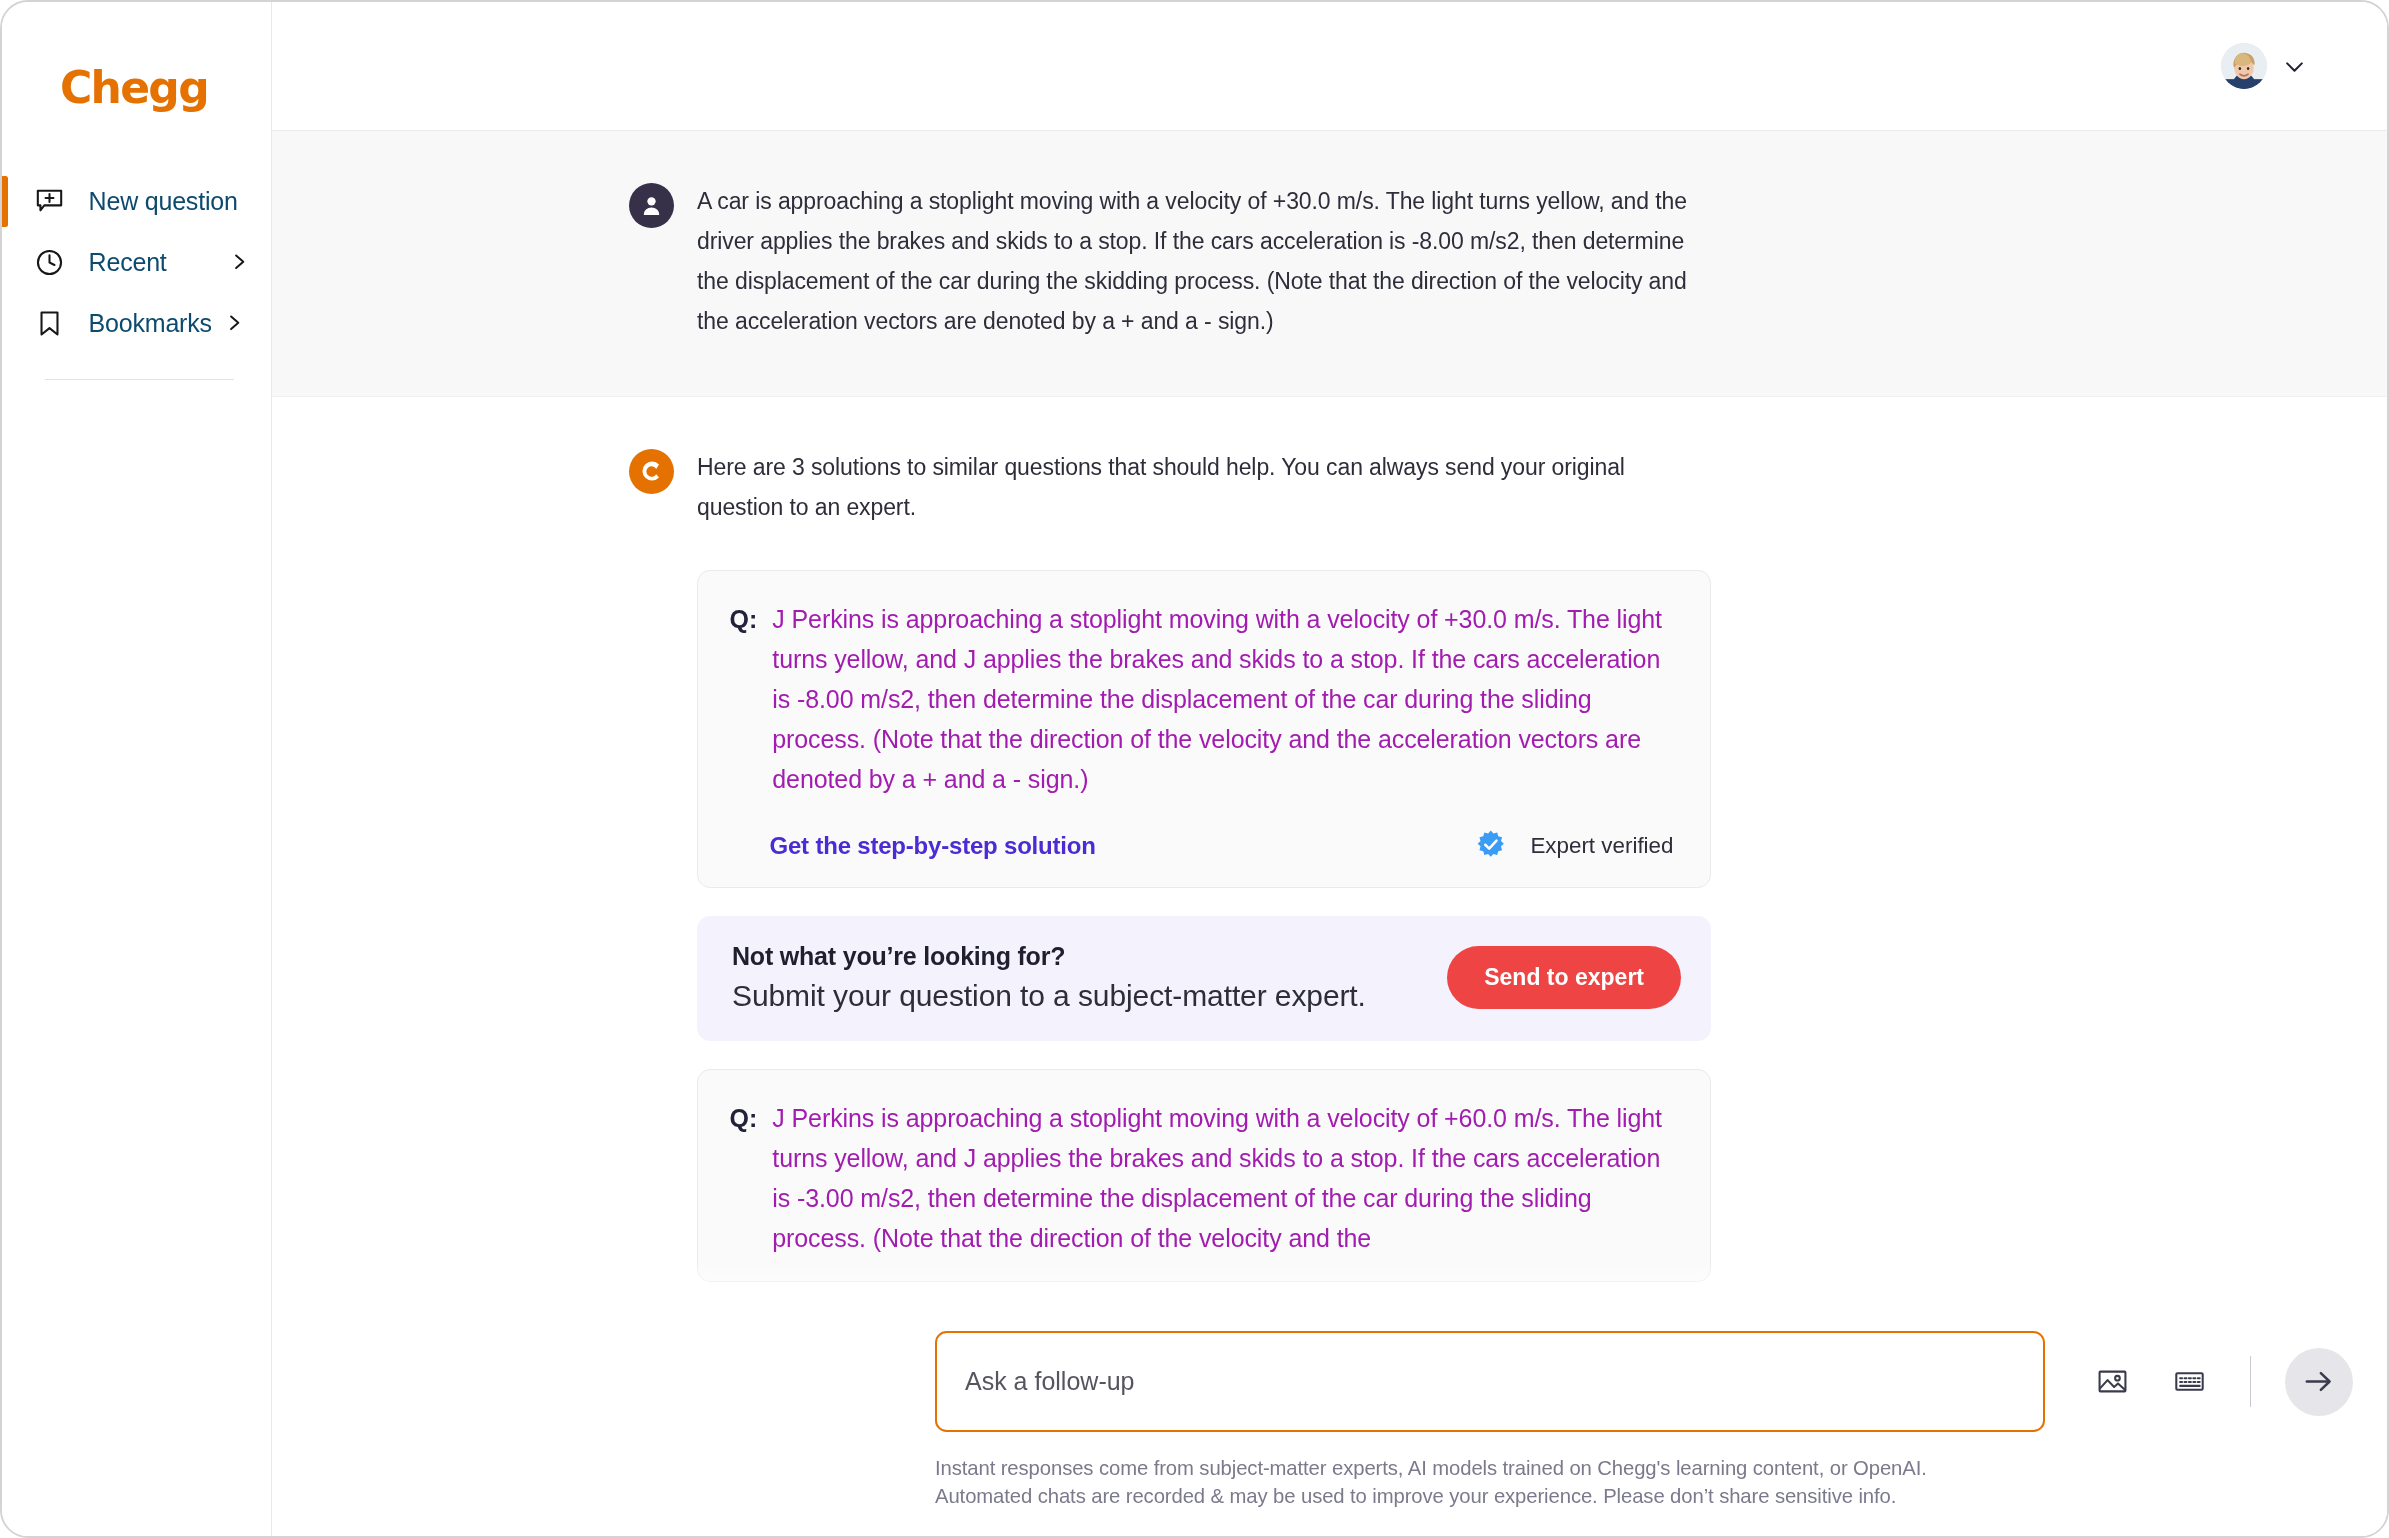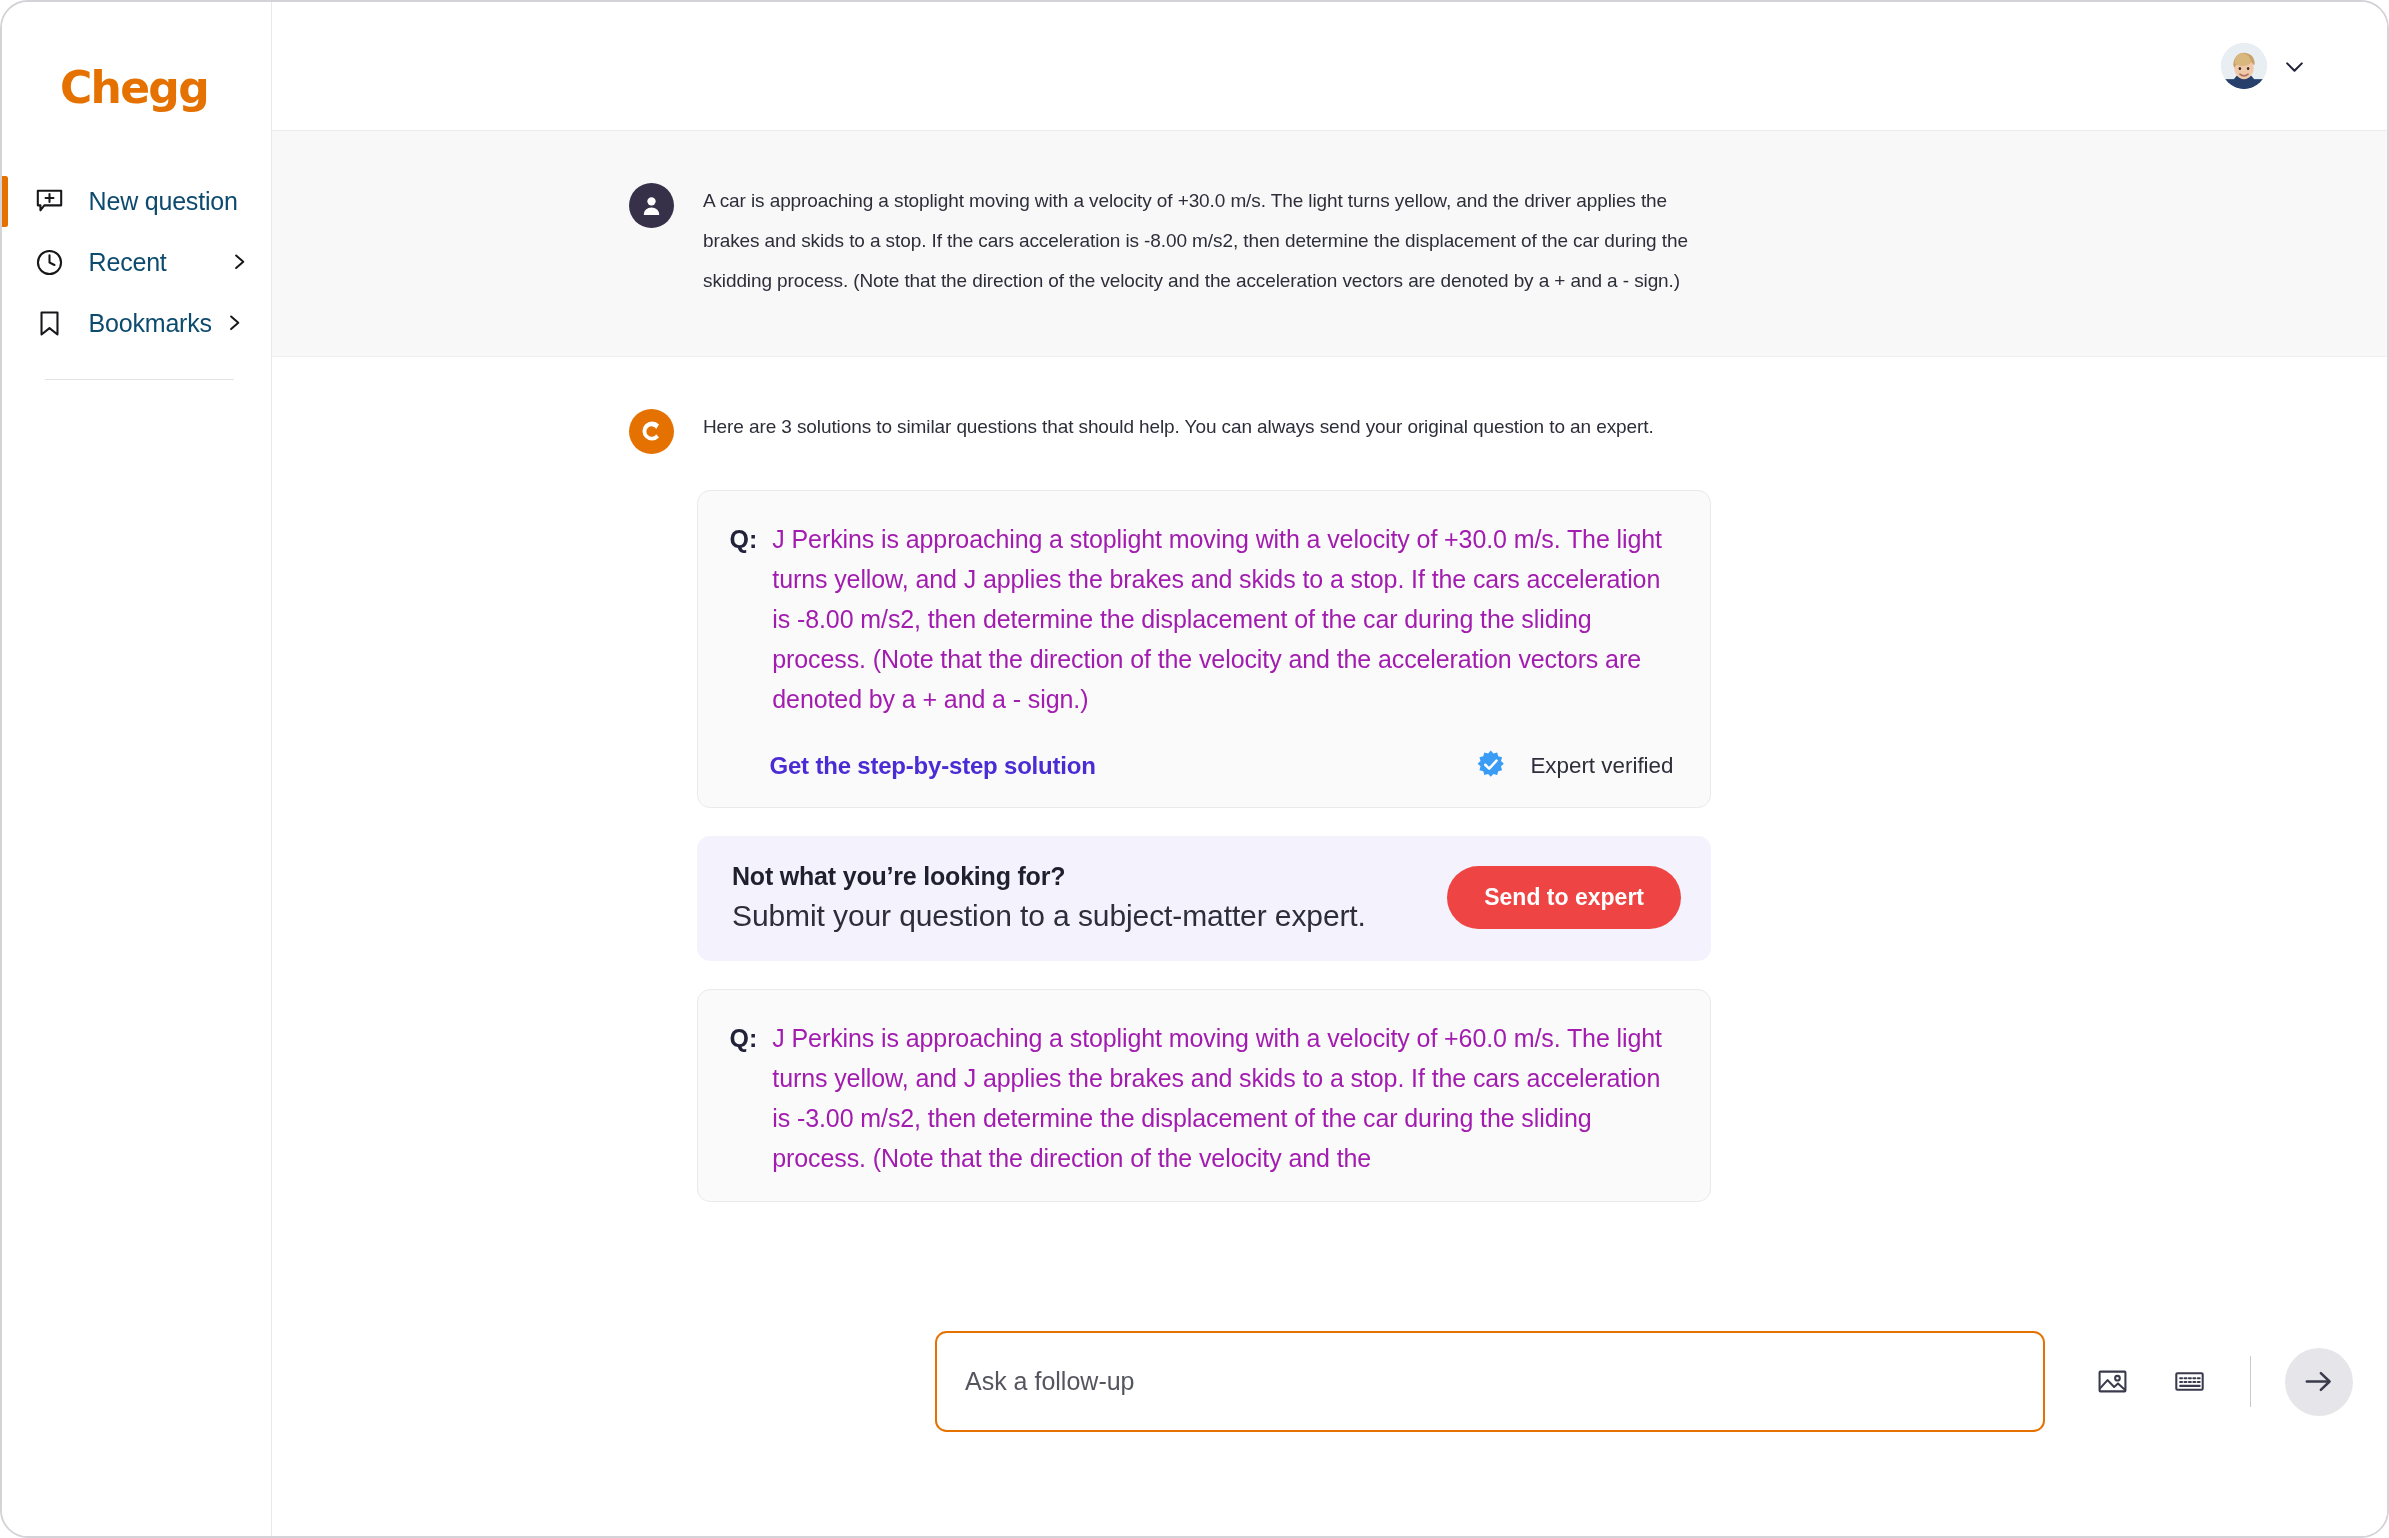--- a/index.html
+++ b/index.html
@@ -163,11 +163,10 @@
   }
   .msg-body { max-width: 1014px; flex: 1 1 auto; }
   .msg-text {
-    font-size: 19px;
+    font-size: 23px;
     line-height: 40px;
     color: #2e2e3a;
     letter-spacing: -0.1px;
-    margin-left: 6px;
   }
 
   .cards { margin-top: 43px; }

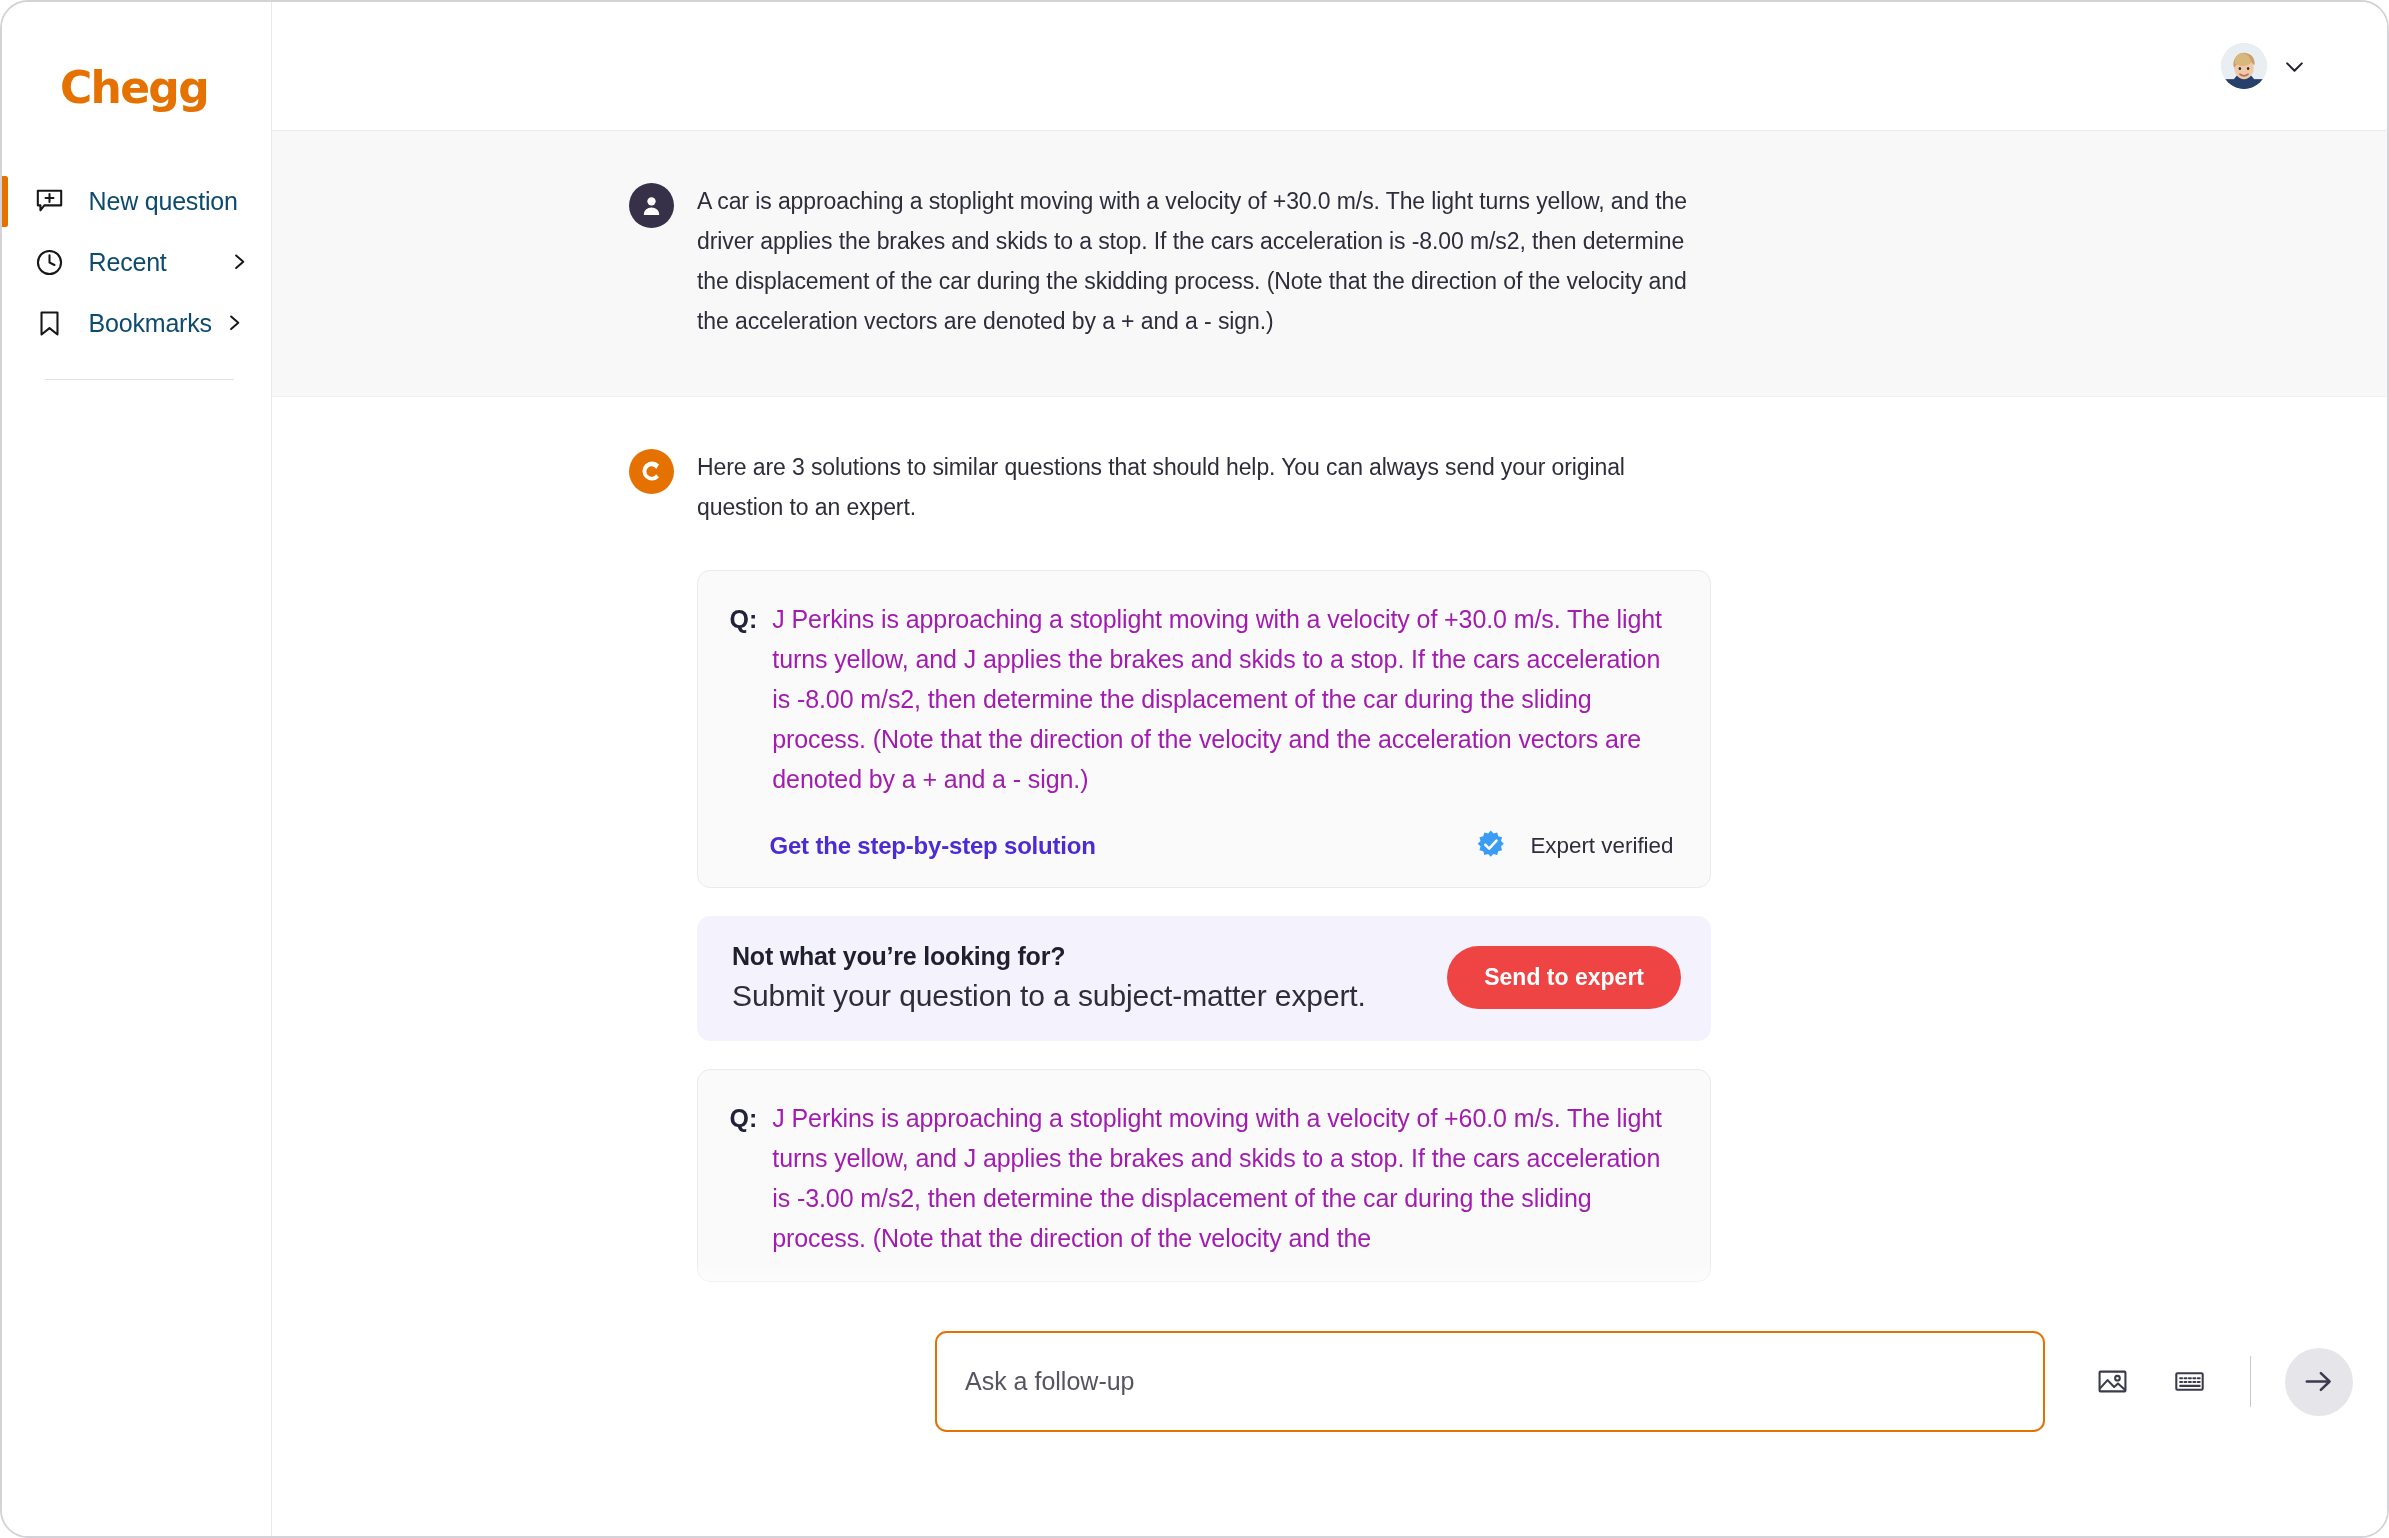--- a/index.html
+++ b/index.html
@@ -536,6 +536,10 @@
         </div>
       </div>
 
+      <div class="disclaimer">
+        <div class="disc-line">Instant responses come from subject-matter experts, AI models trained on Chegg's learning content, or OpenAI.</div>
+        <div class="disc-line">Automated chats are recorded &amp; may be used to improve your experience. Please don’t share sensitive info.</div>
+      </div>
     </div>
 
   </section>

